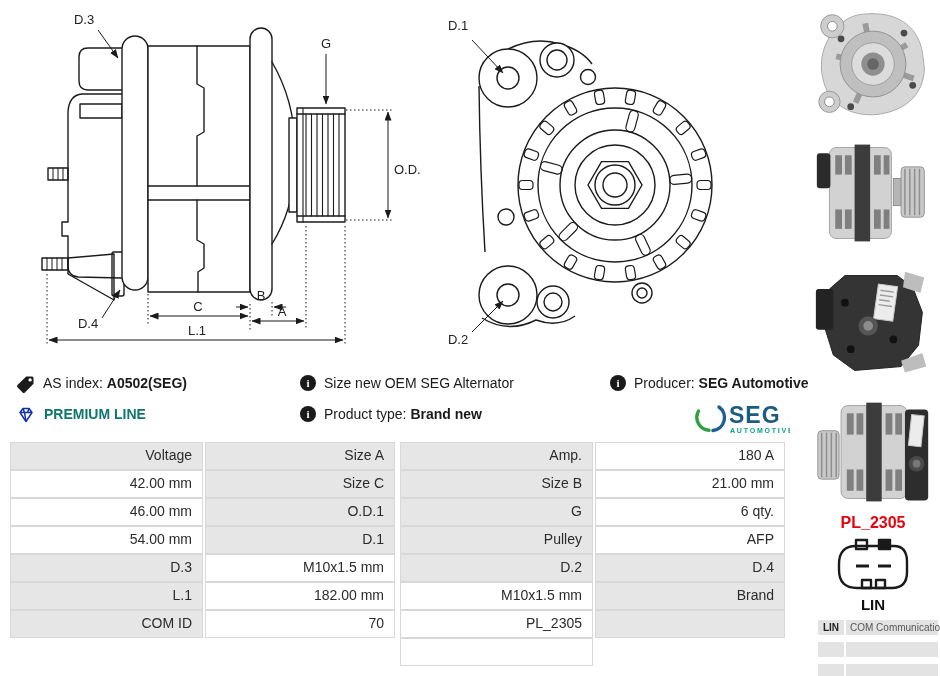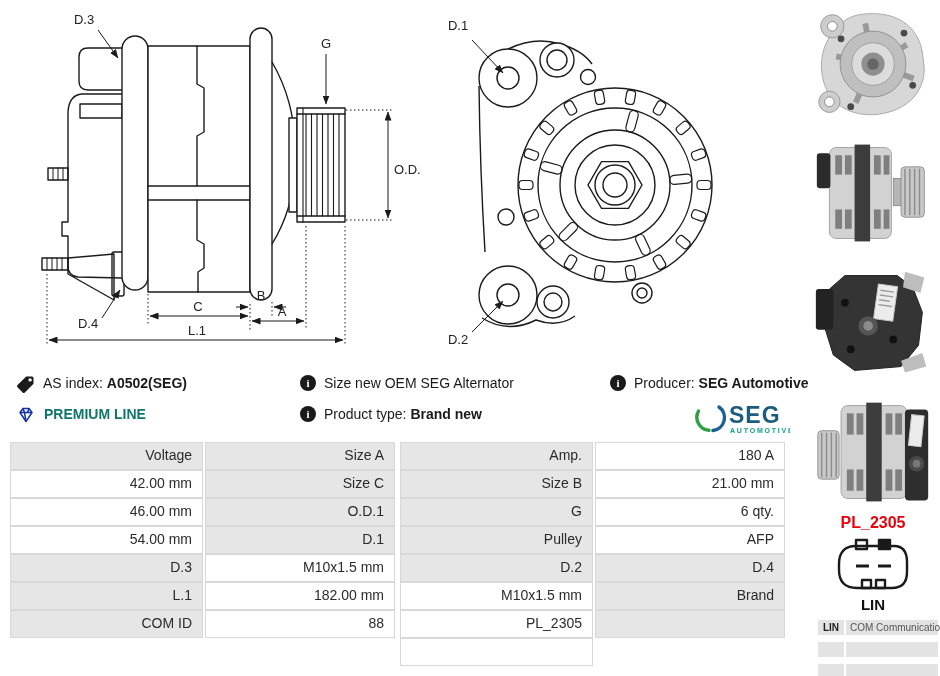--- a/index.html
+++ b/index.html
@@ -353,7 +353,7 @@
     <div class="cell lab">L.1</div>
     <div class="cell val">182.00 mm</div>
     <div class="cell lab">COM ID</div>
-    <div class="cell val">88</div>
+    <div class="cell val">70</div>
   </div>
 
   <div class="spec spec-right">

